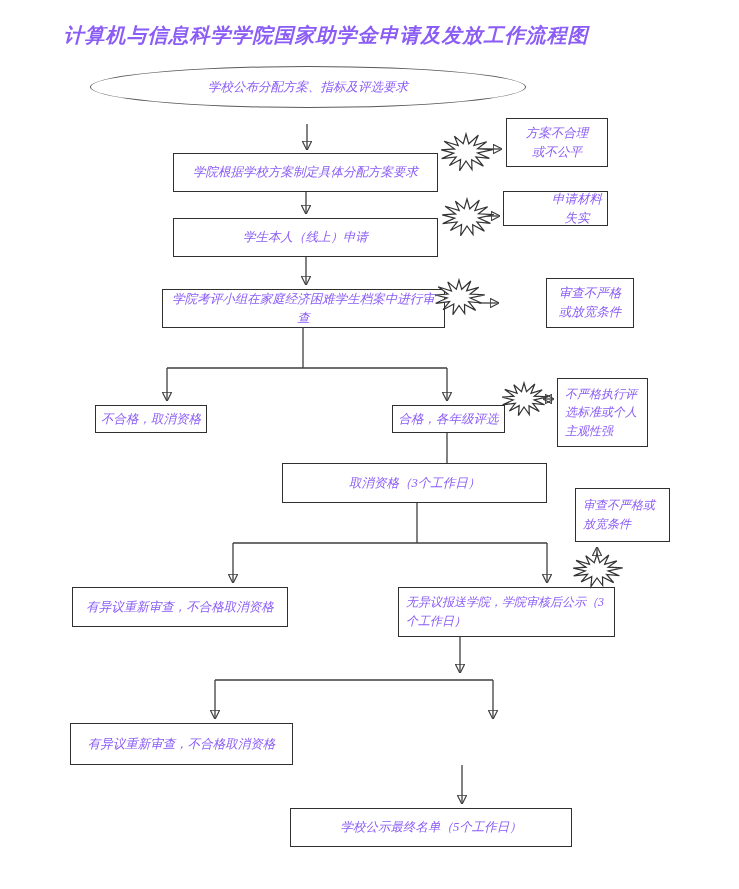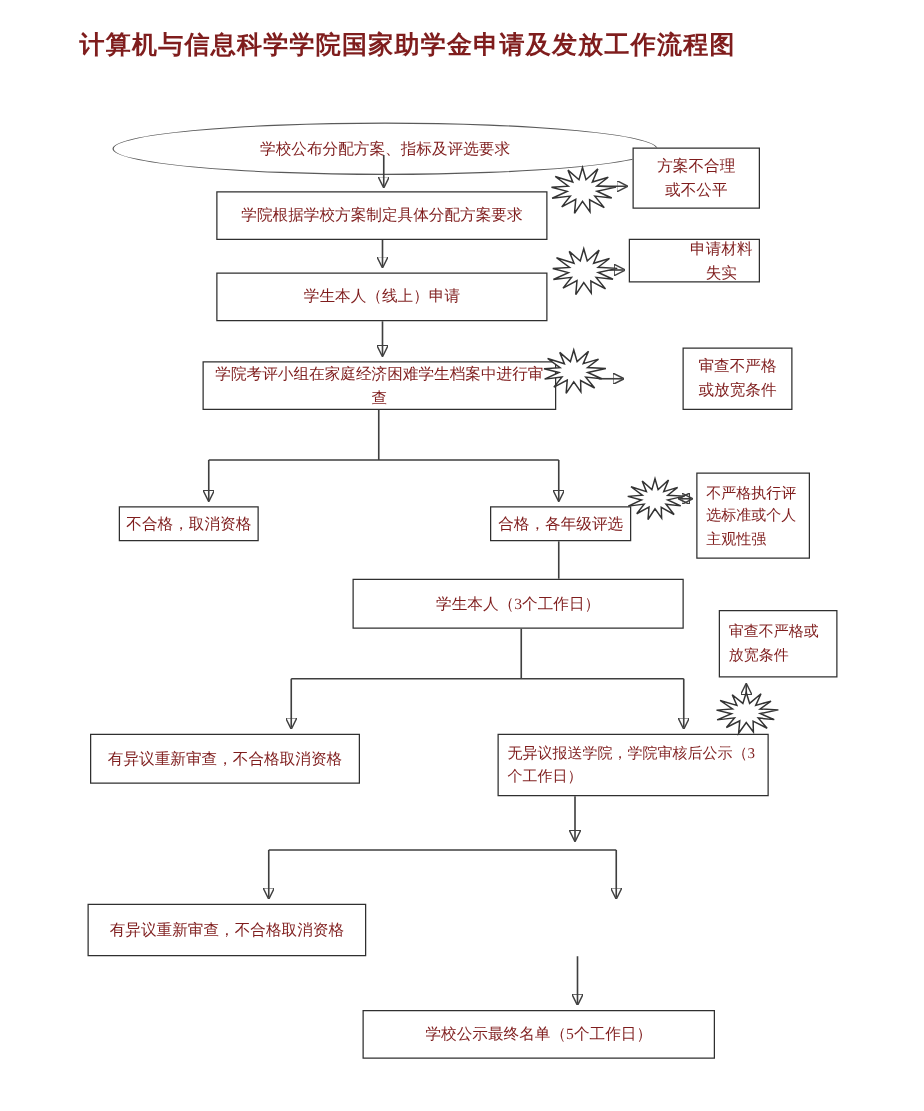--- a/index.html
+++ b/index.html
@@ -8,8 +8,9 @@
     width:739px;height:889px;
     background:#ffffff;
     font-family:"Liberation Serif","DejaVu Serif",serif;
-    color:#7f1d1d;
+    color:#8b5cf6;
     overflow:hidden;
+    font-style:italic;
   }
   .title{
     position:absolute;

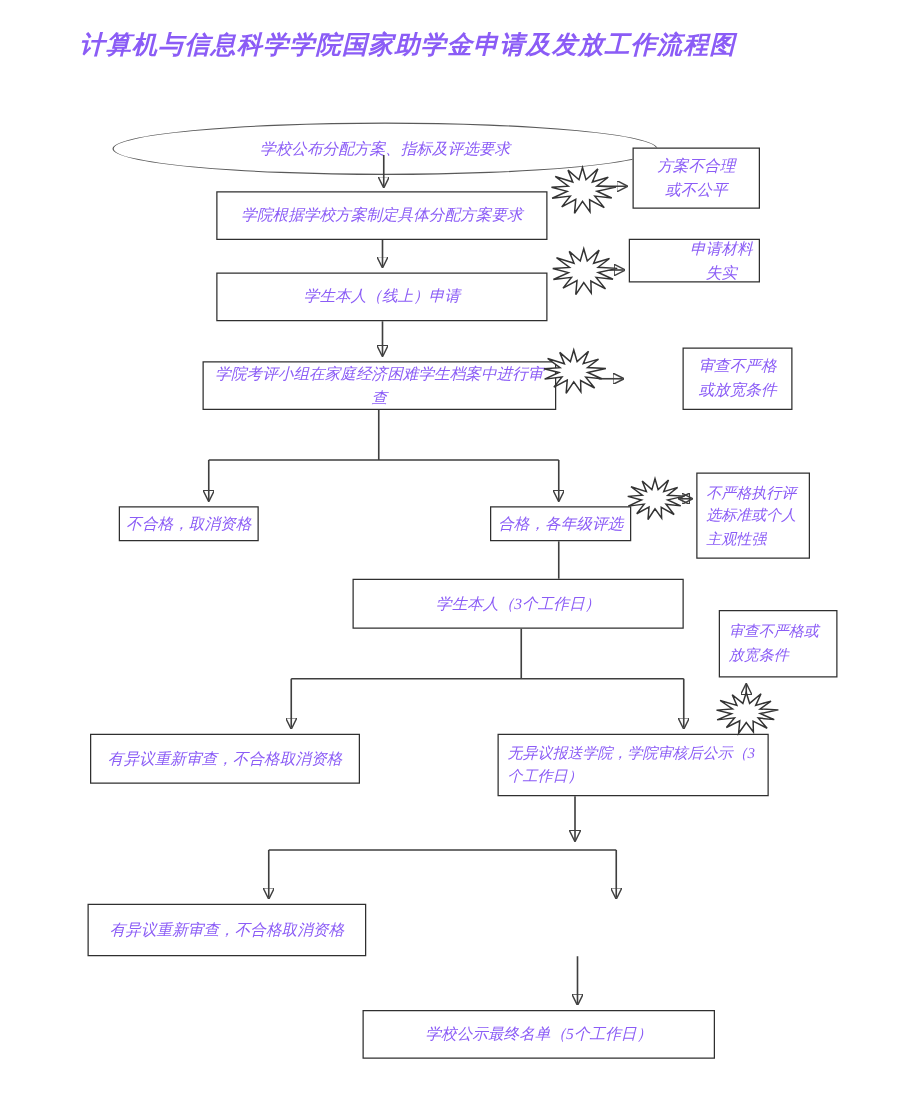--- a/index.html
+++ b/index.html
@@ -71,7 +71,7 @@
 
   <div class="title">计算机与信息科学学院国家助学金申请及发放工作流程图</div>
 
-  <div class="box ellipse" style="left:90px;top:98px;width:436px;height:42px;">学校公布分配方案、指标及评选要求</div>
+  <div class="box ellipse" style="left:90px;top:66px;width:436px;height:42px;">学校公布分配方案、指标及评选要求</div>
 
   <div class="box" style="left:173px;top:153px;width:265px;height:39px;">学院根据学校方案制定具体分配方案要求</div>
 

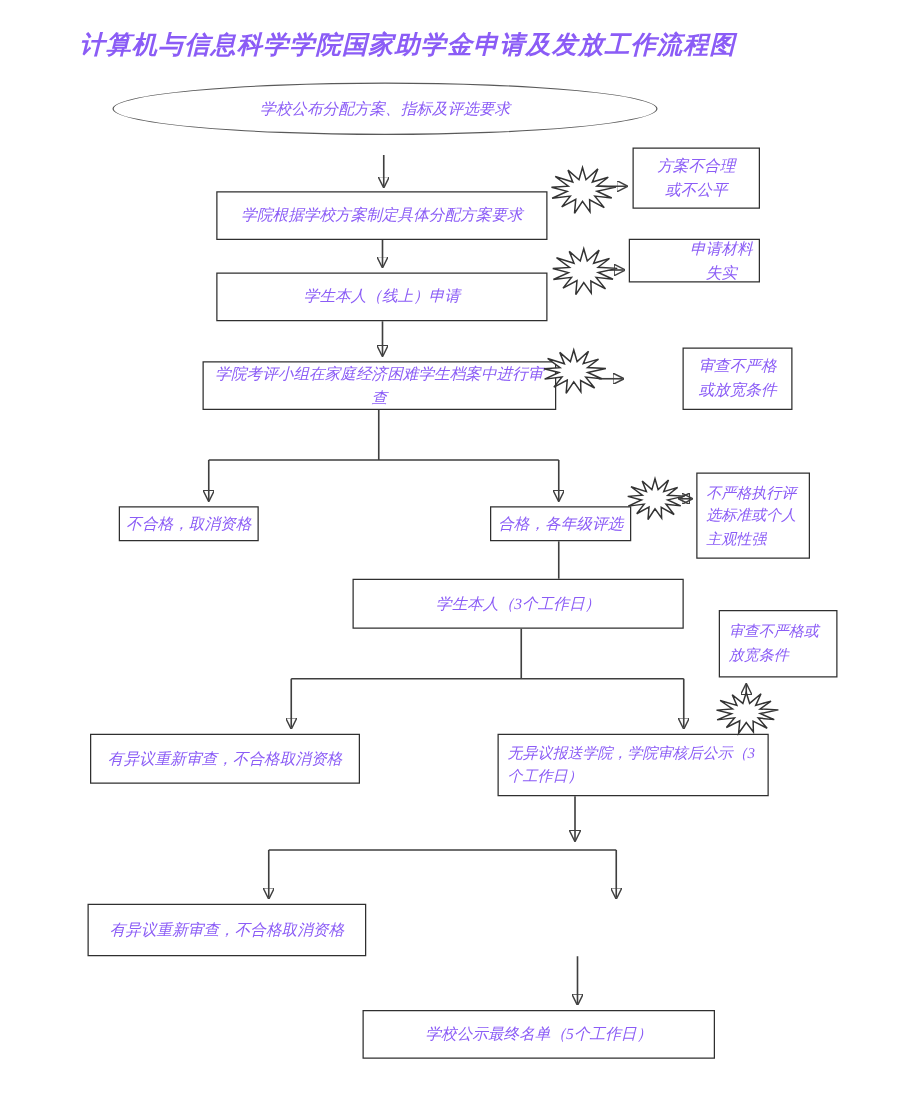--- a/index.html
+++ b/index.html
@@ -83,7 +83,7 @@
 
   <div class="box" style="left:392px;top:405px;width:113px;height:28px;">合格，各年级评选</div>
 
-  <div class="box" style="left:282px;top:463px;width:265px;height:40px;">学生本人（3个工作日）</div>
+  <div class="box" style="left:282px;top:463px;width:265px;height:40px;">取消资格（3个工作日）</div>
 
   <div class="box" style="left:72px;top:587px;width:216px;height:40px;">有异议重新审查，不合格取消资格</div>
 

